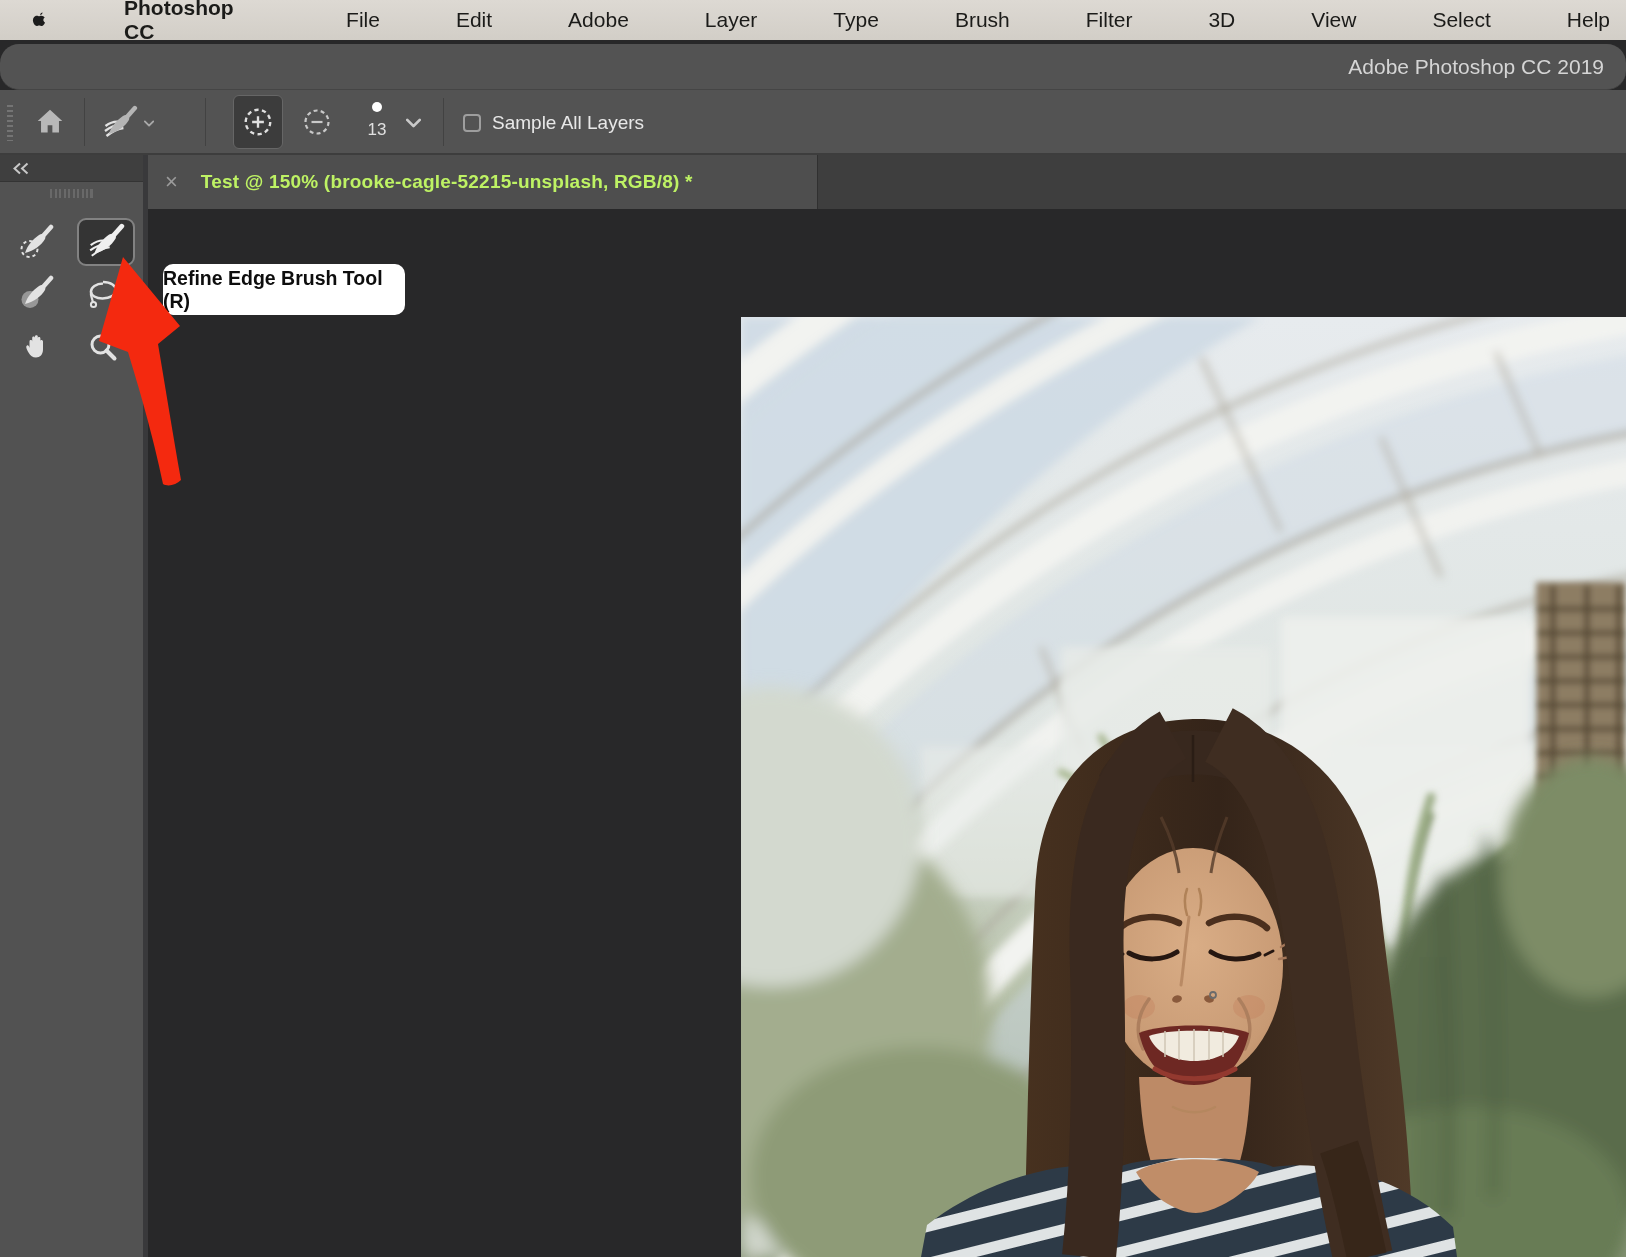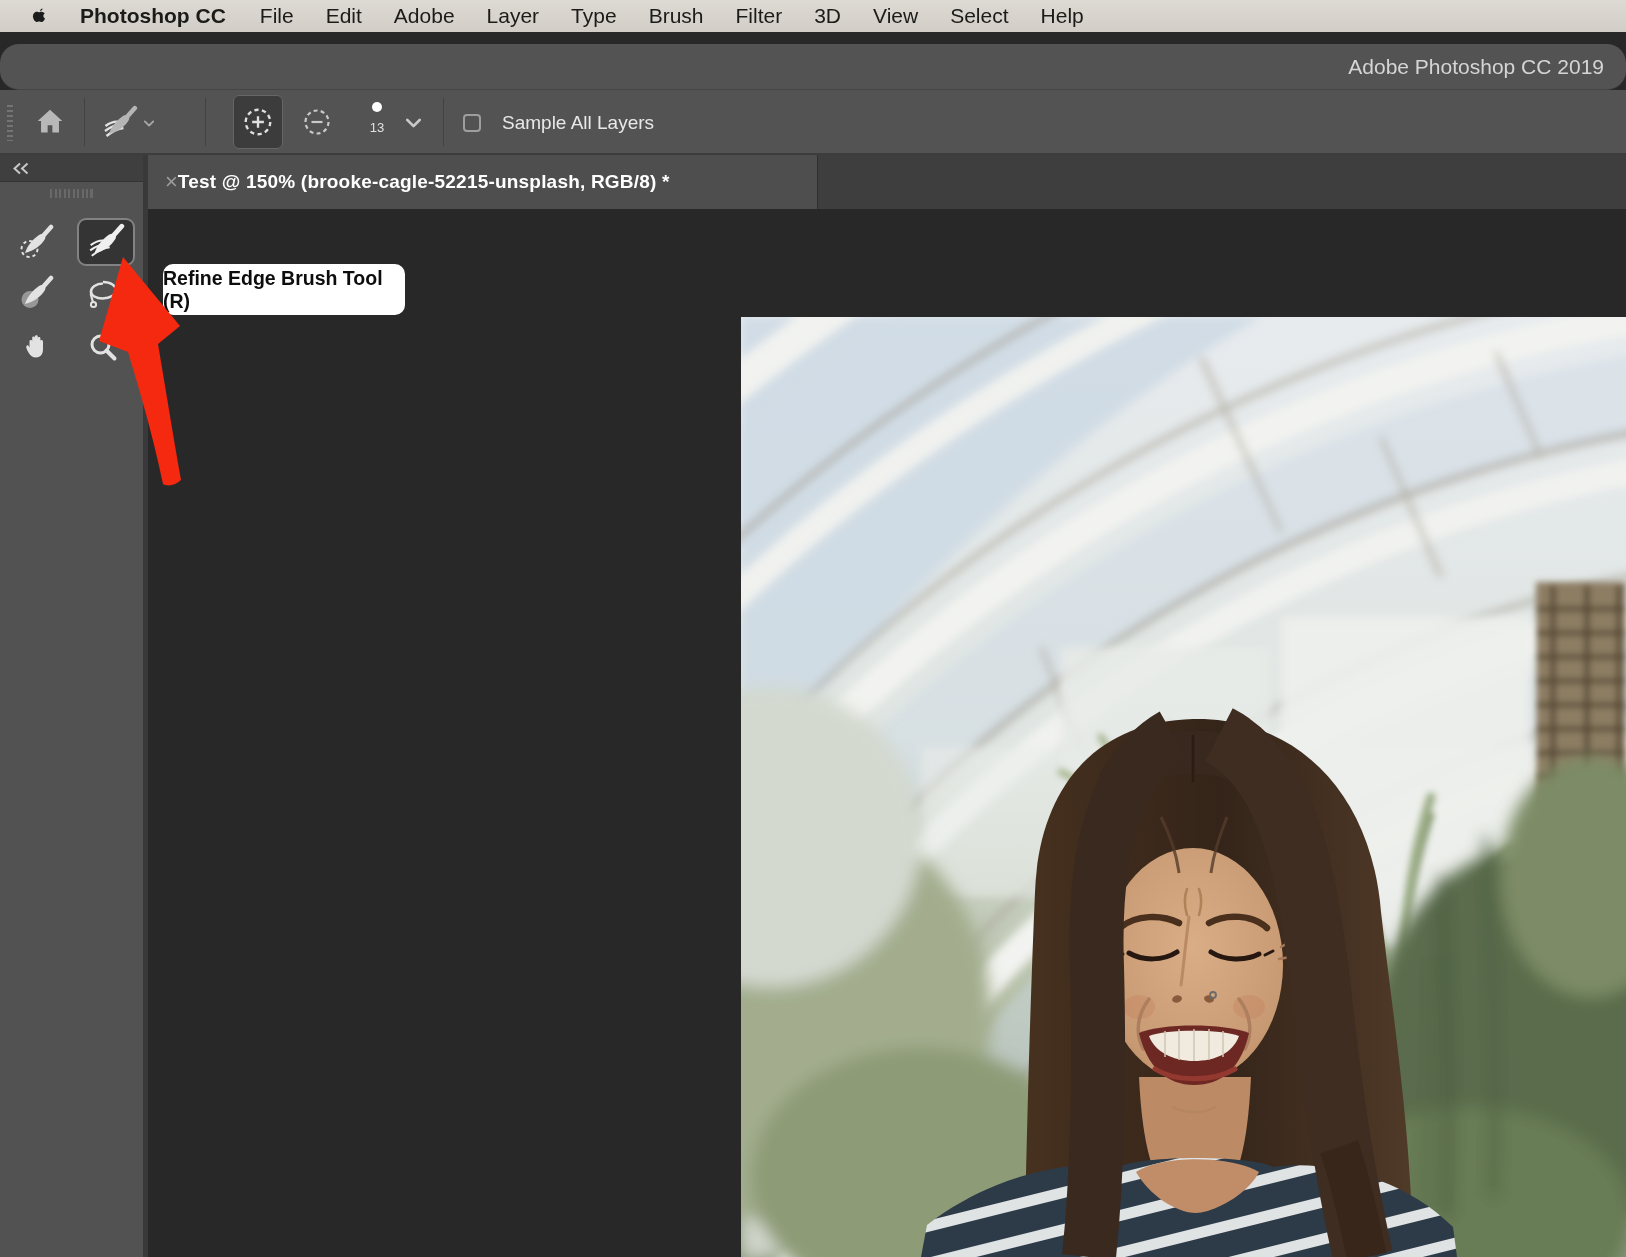--- a/index.html
+++ b/index.html
@@ -6,9 +6,9 @@
   #screen{position:relative;width:1626px;height:1257px;overflow:hidden;background:#282829;}
 
   
-  .menubar{position:absolute;left:0;top:0;width:100%;height:32px;
+  .menubar{position:absolute;left:0;top:0;width:100%;height:40px;
     background:linear-gradient(#ddd9d3,#d2cec7);display:flex;align-items:center;
-    color:#1b1b19;font-size:21px;}
+    color:#1b1b19;font-size:21px;gap:44px;}
   .menubar .apple{margin-left:30px;margin-right:12px;display:flex;align-items:center;}
   .menubar .appname{font-weight:bold;padding:0 18px;}
   .menubar .mitem{padding:0 16px;}

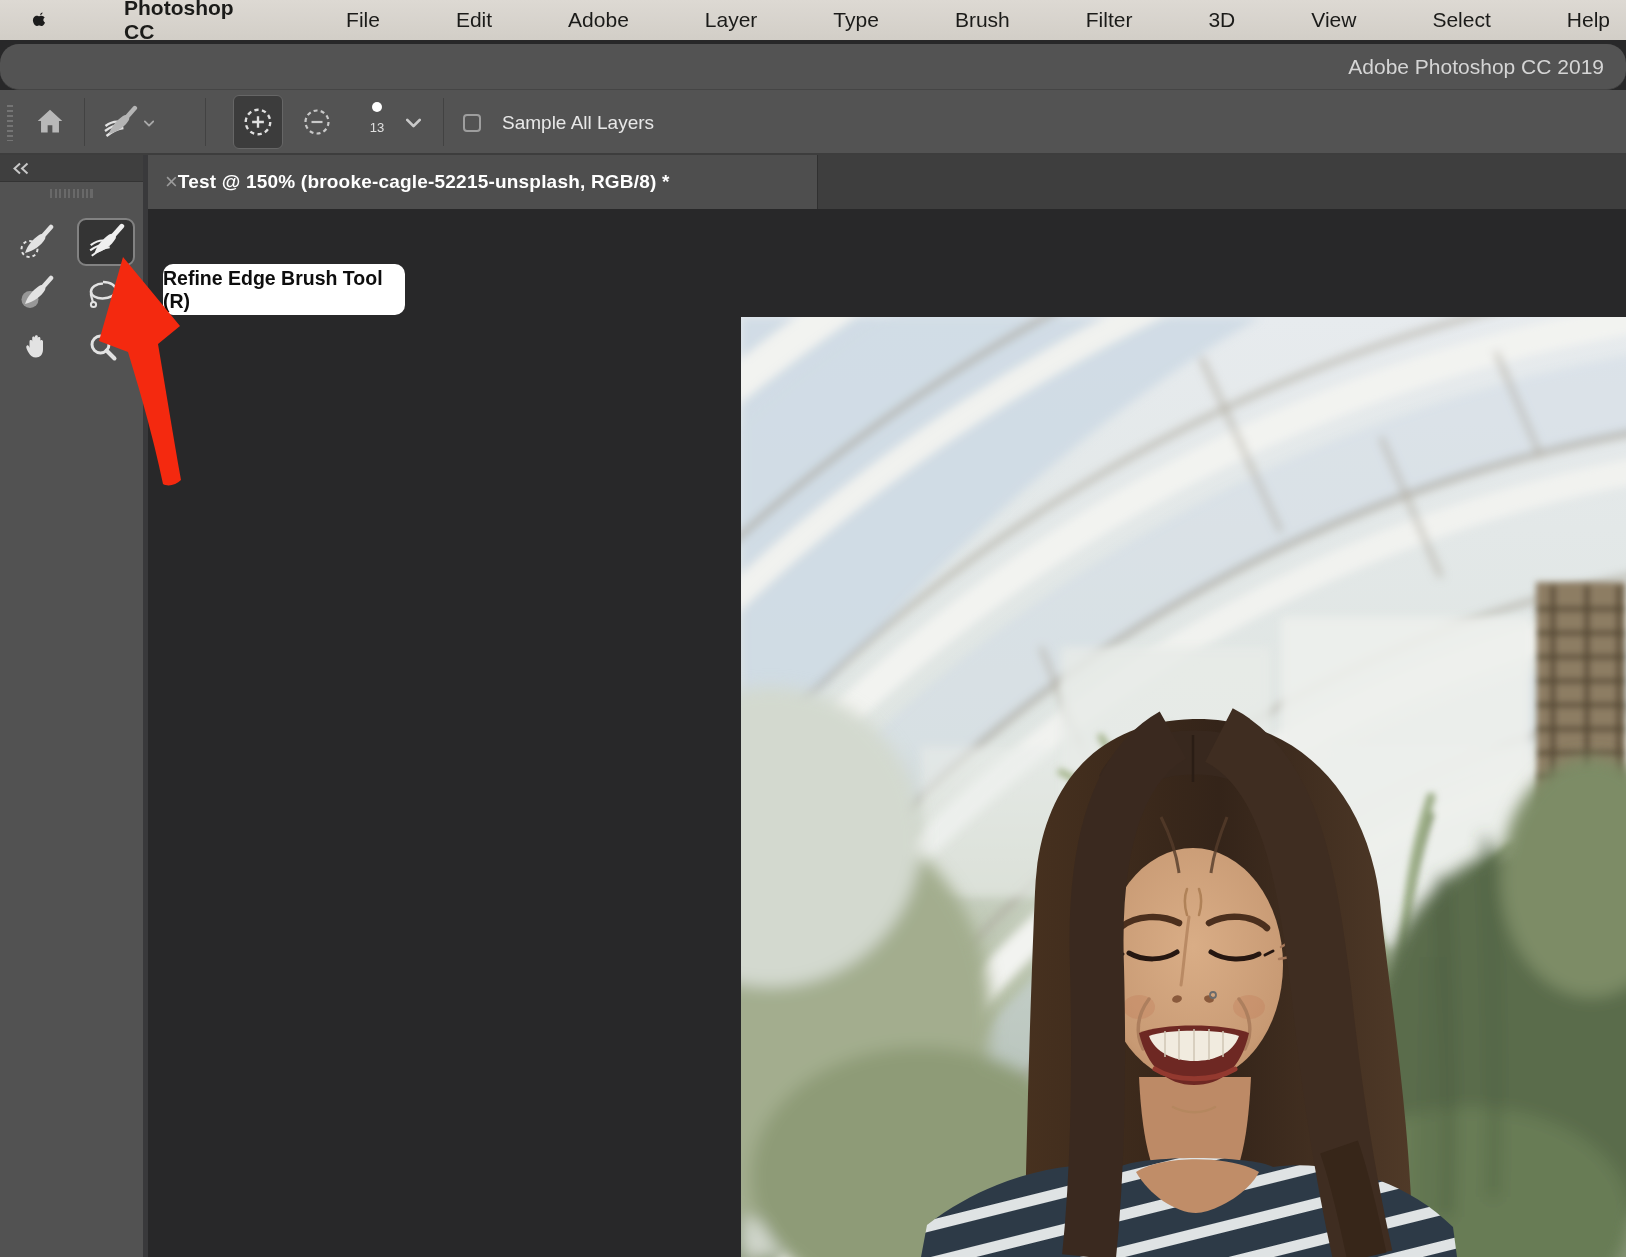--- a/index.html
+++ b/index.html
@@ -34,7 +34,7 @@
   .minusbtn{left:292px;top:5px;width:50px;height:54px;}
   .sizew{position:absolute;left:357px;top:8px;width:40px;height:48px;text-align:center;}
   .sizew .dot{width:10px;height:10px;border-radius:50%;background:#fff;margin:4px auto 8px;}
-  .sizew .num{color:#e0e0e0;font-size:13px;}
+  .sizew .num{color:#e0e0e0;font-size:17px;}
   .checkboxrow{position:absolute;left:463px;top:0;height:65px;display:flex;align-items:center;}
   .checkbox{width:18px;height:18px;border:2px solid #9e9e9e;border-radius:4px;box-sizing:border-box;}
   .checklabel{margin-left:21px;color:#e8e8e8;font-size:19px;}

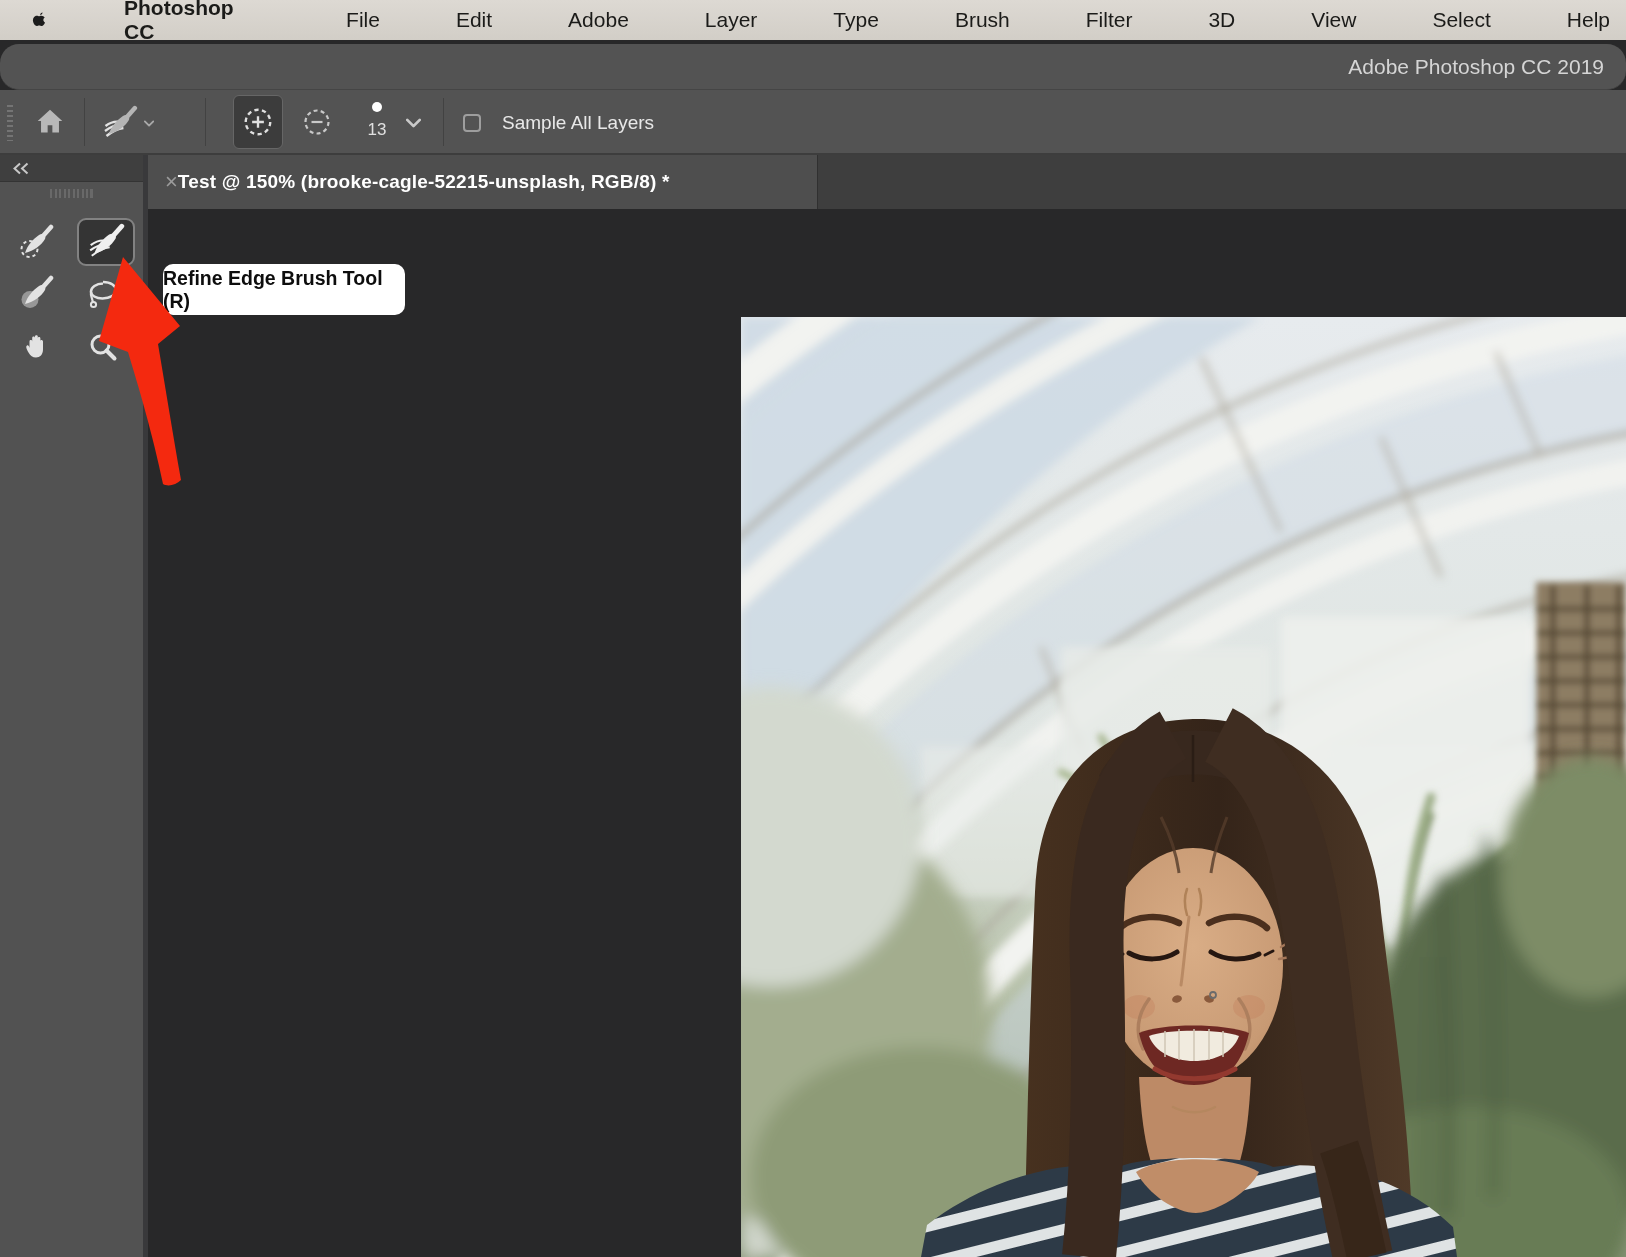--- a/index.html
+++ b/index.html
@@ -37,7 +37,7 @@
   .sizew .num{color:#e0e0e0;font-size:17px;}
   .checkboxrow{position:absolute;left:463px;top:0;height:65px;display:flex;align-items:center;}
   .checkbox{width:18px;height:18px;border:2px solid #9e9e9e;border-radius:4px;box-sizing:border-box;}
-  .checklabel{margin-left:21px;color:#e8e8e8;font-size:19px;}
+  .checklabel{margin-left:11px;color:#e8e8e8;font-size:19px;}
 
   
   .toolspanel{position:absolute;left:0;top:155px;width:143px;bottom:0;background:#525252;}

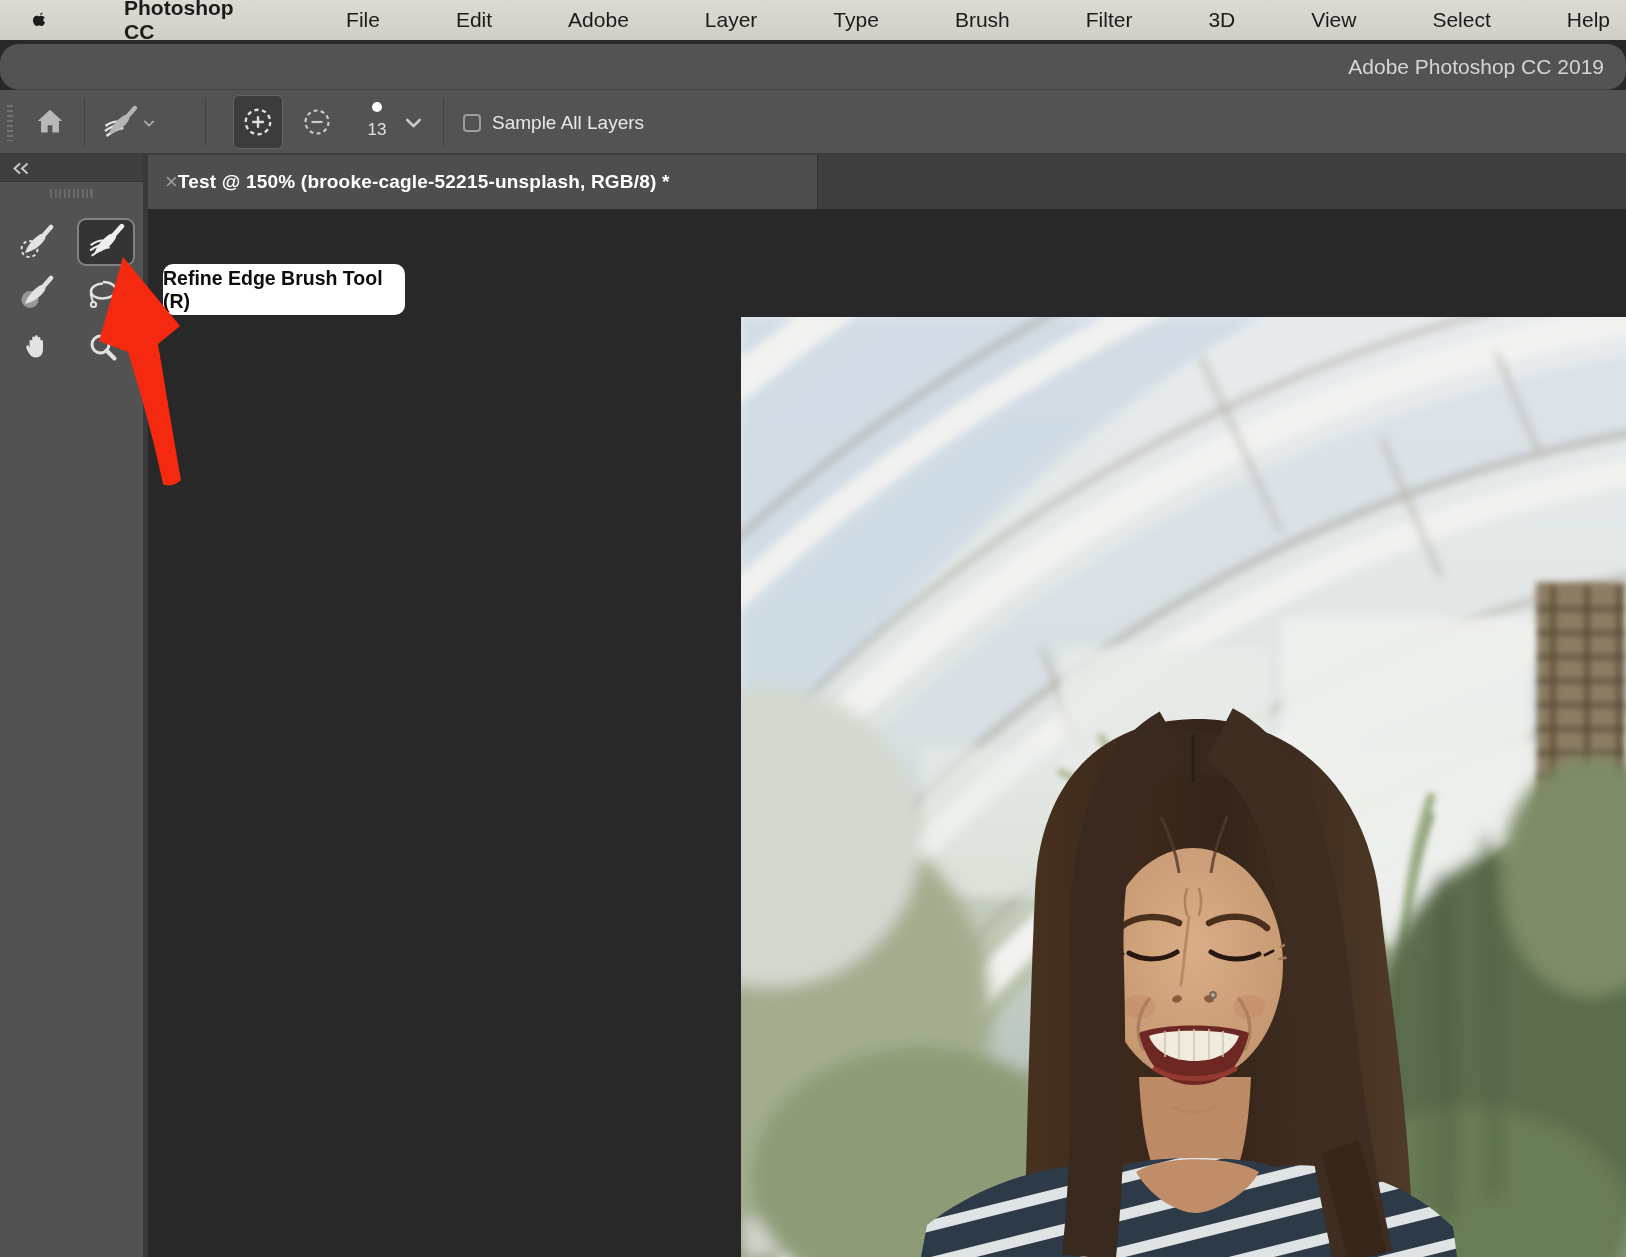--- a/index.html
+++ b/index.html
@@ -53,7 +53,7 @@
   .tabbar{position:absolute;left:148px;top:155px;right:0;height:54px;background:#3e3e3e;}
   .tab{position:absolute;left:0;top:0;width:670px;height:54px;background:#4e4e4e;border-right:1px solid #303030;box-sizing:border-box;display:flex;align-items:center;}
   .tabclose{margin-left:17px;color:#9b9b9b;font-size:22px;line-height:22px;}
-  .tabtitle{margin-left:0;color:#ffffff;font-size:19px;font-weight:bold;letter-spacing:.2px;}
+  .tabtitle{margin-left:23px;color:#bef264;font-size:19px;font-weight:bold;letter-spacing:.2px;}
   .canvas{position:absolute;left:148px;top:209px;right:0;bottom:0;background:#282829;overflow:hidden;}
   .photo{position:absolute;left:593px;top:108px;width:885px;height:940px;}
 

